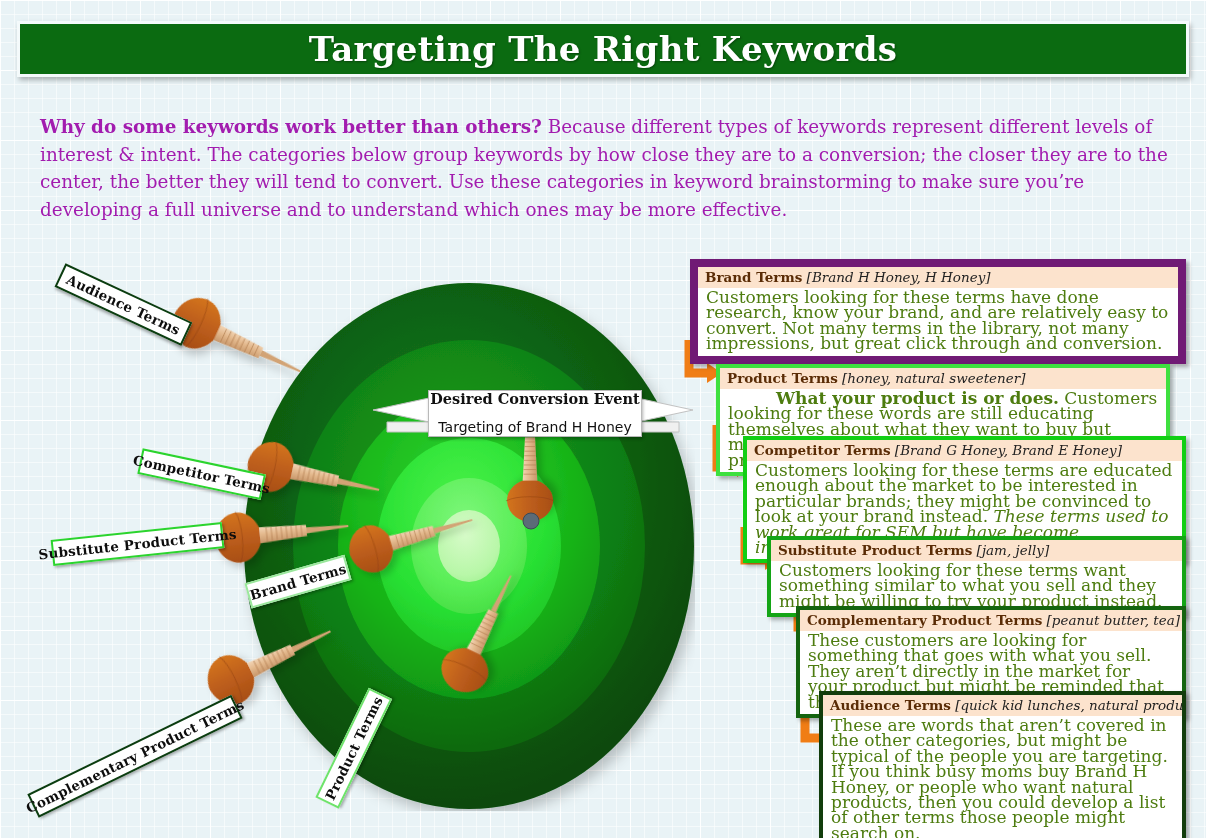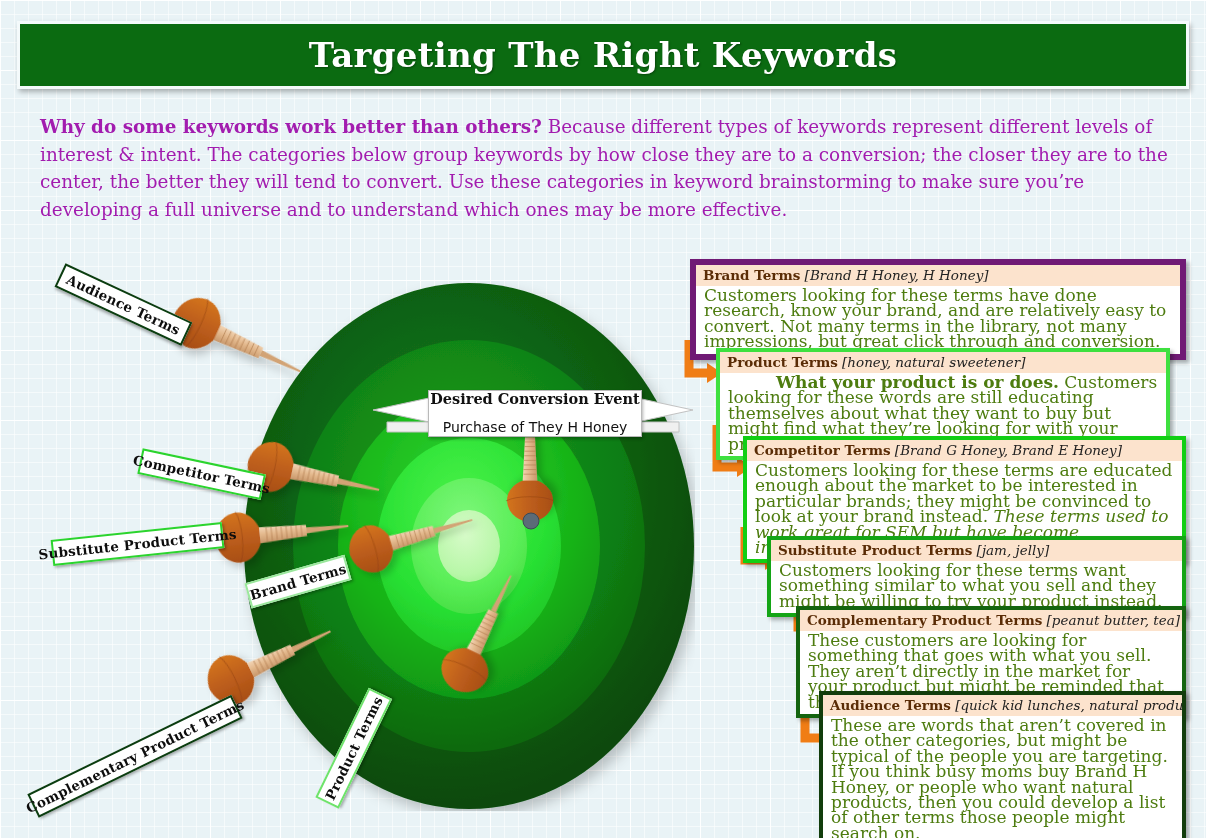--- a/index.html
+++ b/index.html
@@ -27,7 +27,7 @@
 
   
   #titlebar{
-    position:absolute;left:17px;top:21px;width:1172px;height:68px;
+    position:absolute;left:17px;top:21px;width:1172px;height:56px;
     background:#0b6b11;
     border:3px solid #f4fafb;
     box-sizing:border-box;

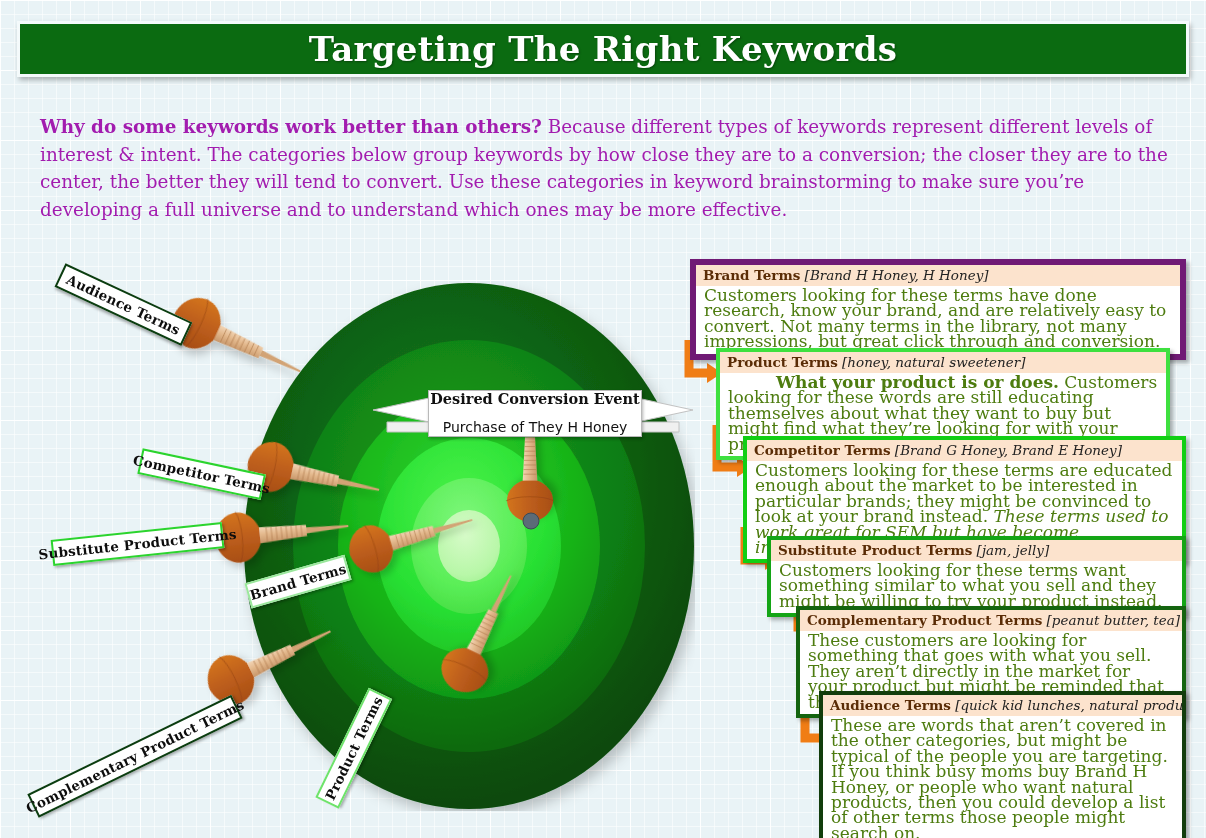--- a/index.html
+++ b/index.html
@@ -324,7 +324,7 @@
   <path d="M25,68 L40,78 L25,88 Z" fill="#f07d15"></path>
 </svg>
 
-<div class="infobox" style="left:690px;top:259px;width:496px;border:6px solid #701a75;">
+<div class="infobox" style="left:690px;top:259px;width:496px;border:8px solid #701a75;">
   <div class="hdr">
     <span class="nm">Brand Terms</span>
     <span class="ex">[Brand H Honey, H Honey]</span>

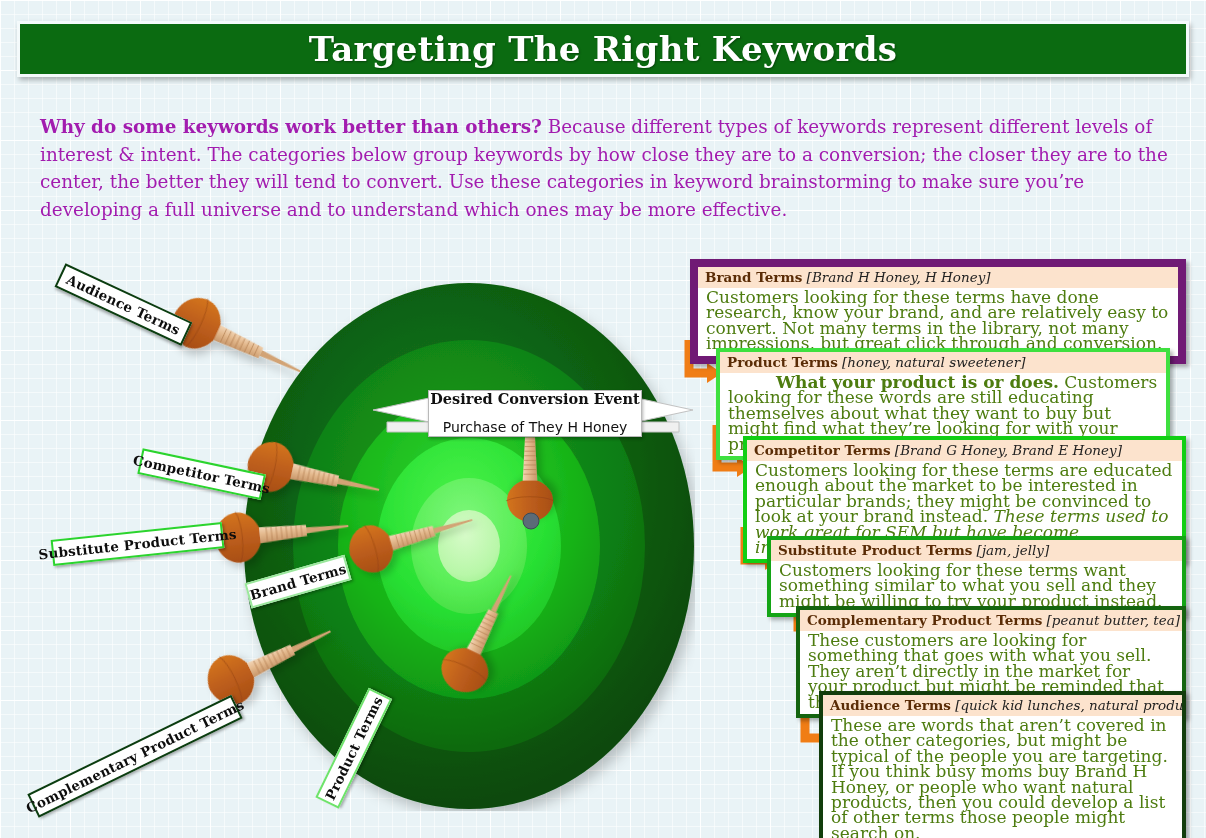--- a/index.html
+++ b/index.html
@@ -332,7 +332,7 @@
   <div class="bdy">Customers looking for these terms have done research, know your brand, and are relatively easy to convert.  Not many terms in the library, not many impressions, but great click through and conversion.</div>
 </div>
 
-<div class="infobox" style="left:716px;top:348px;width:454px;border:4px solid #3ee03f;">
+<div class="infobox" style="left:716px;top:364px;width:454px;border:4px solid #3ee03f;">
   <div class="hdr">
     <span class="nm">Product Terms</span>
     <span class="ex">[honey, natural sweetener]</span>

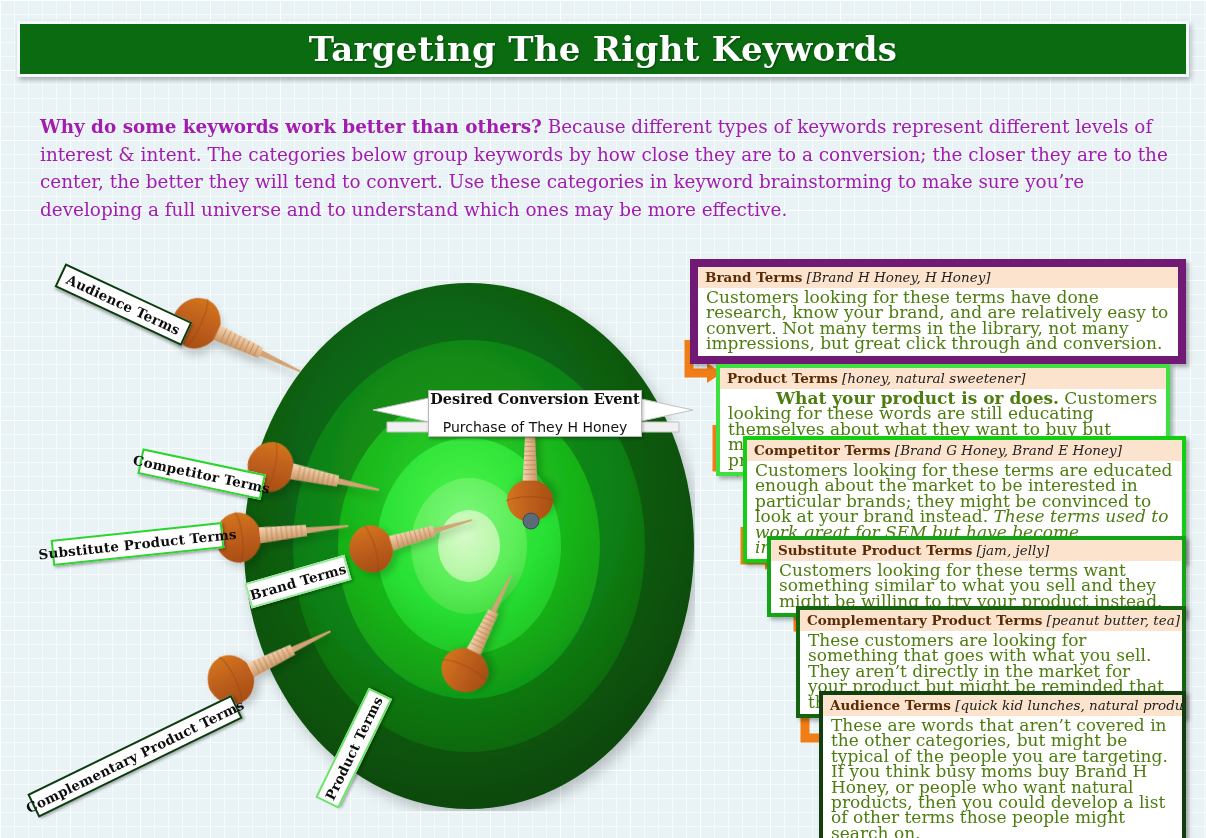--- a/index.html
+++ b/index.html
@@ -263,7 +263,7 @@
   </svg>
   <div class="ribbon">
     <div class="l1">Desired Conversion Event</div>
-    <div class="l2">Purchase of They H Honey</div>
+    <div class="l2">Targeting of Brand H Honey</div>
   </div>
 </div>
 

